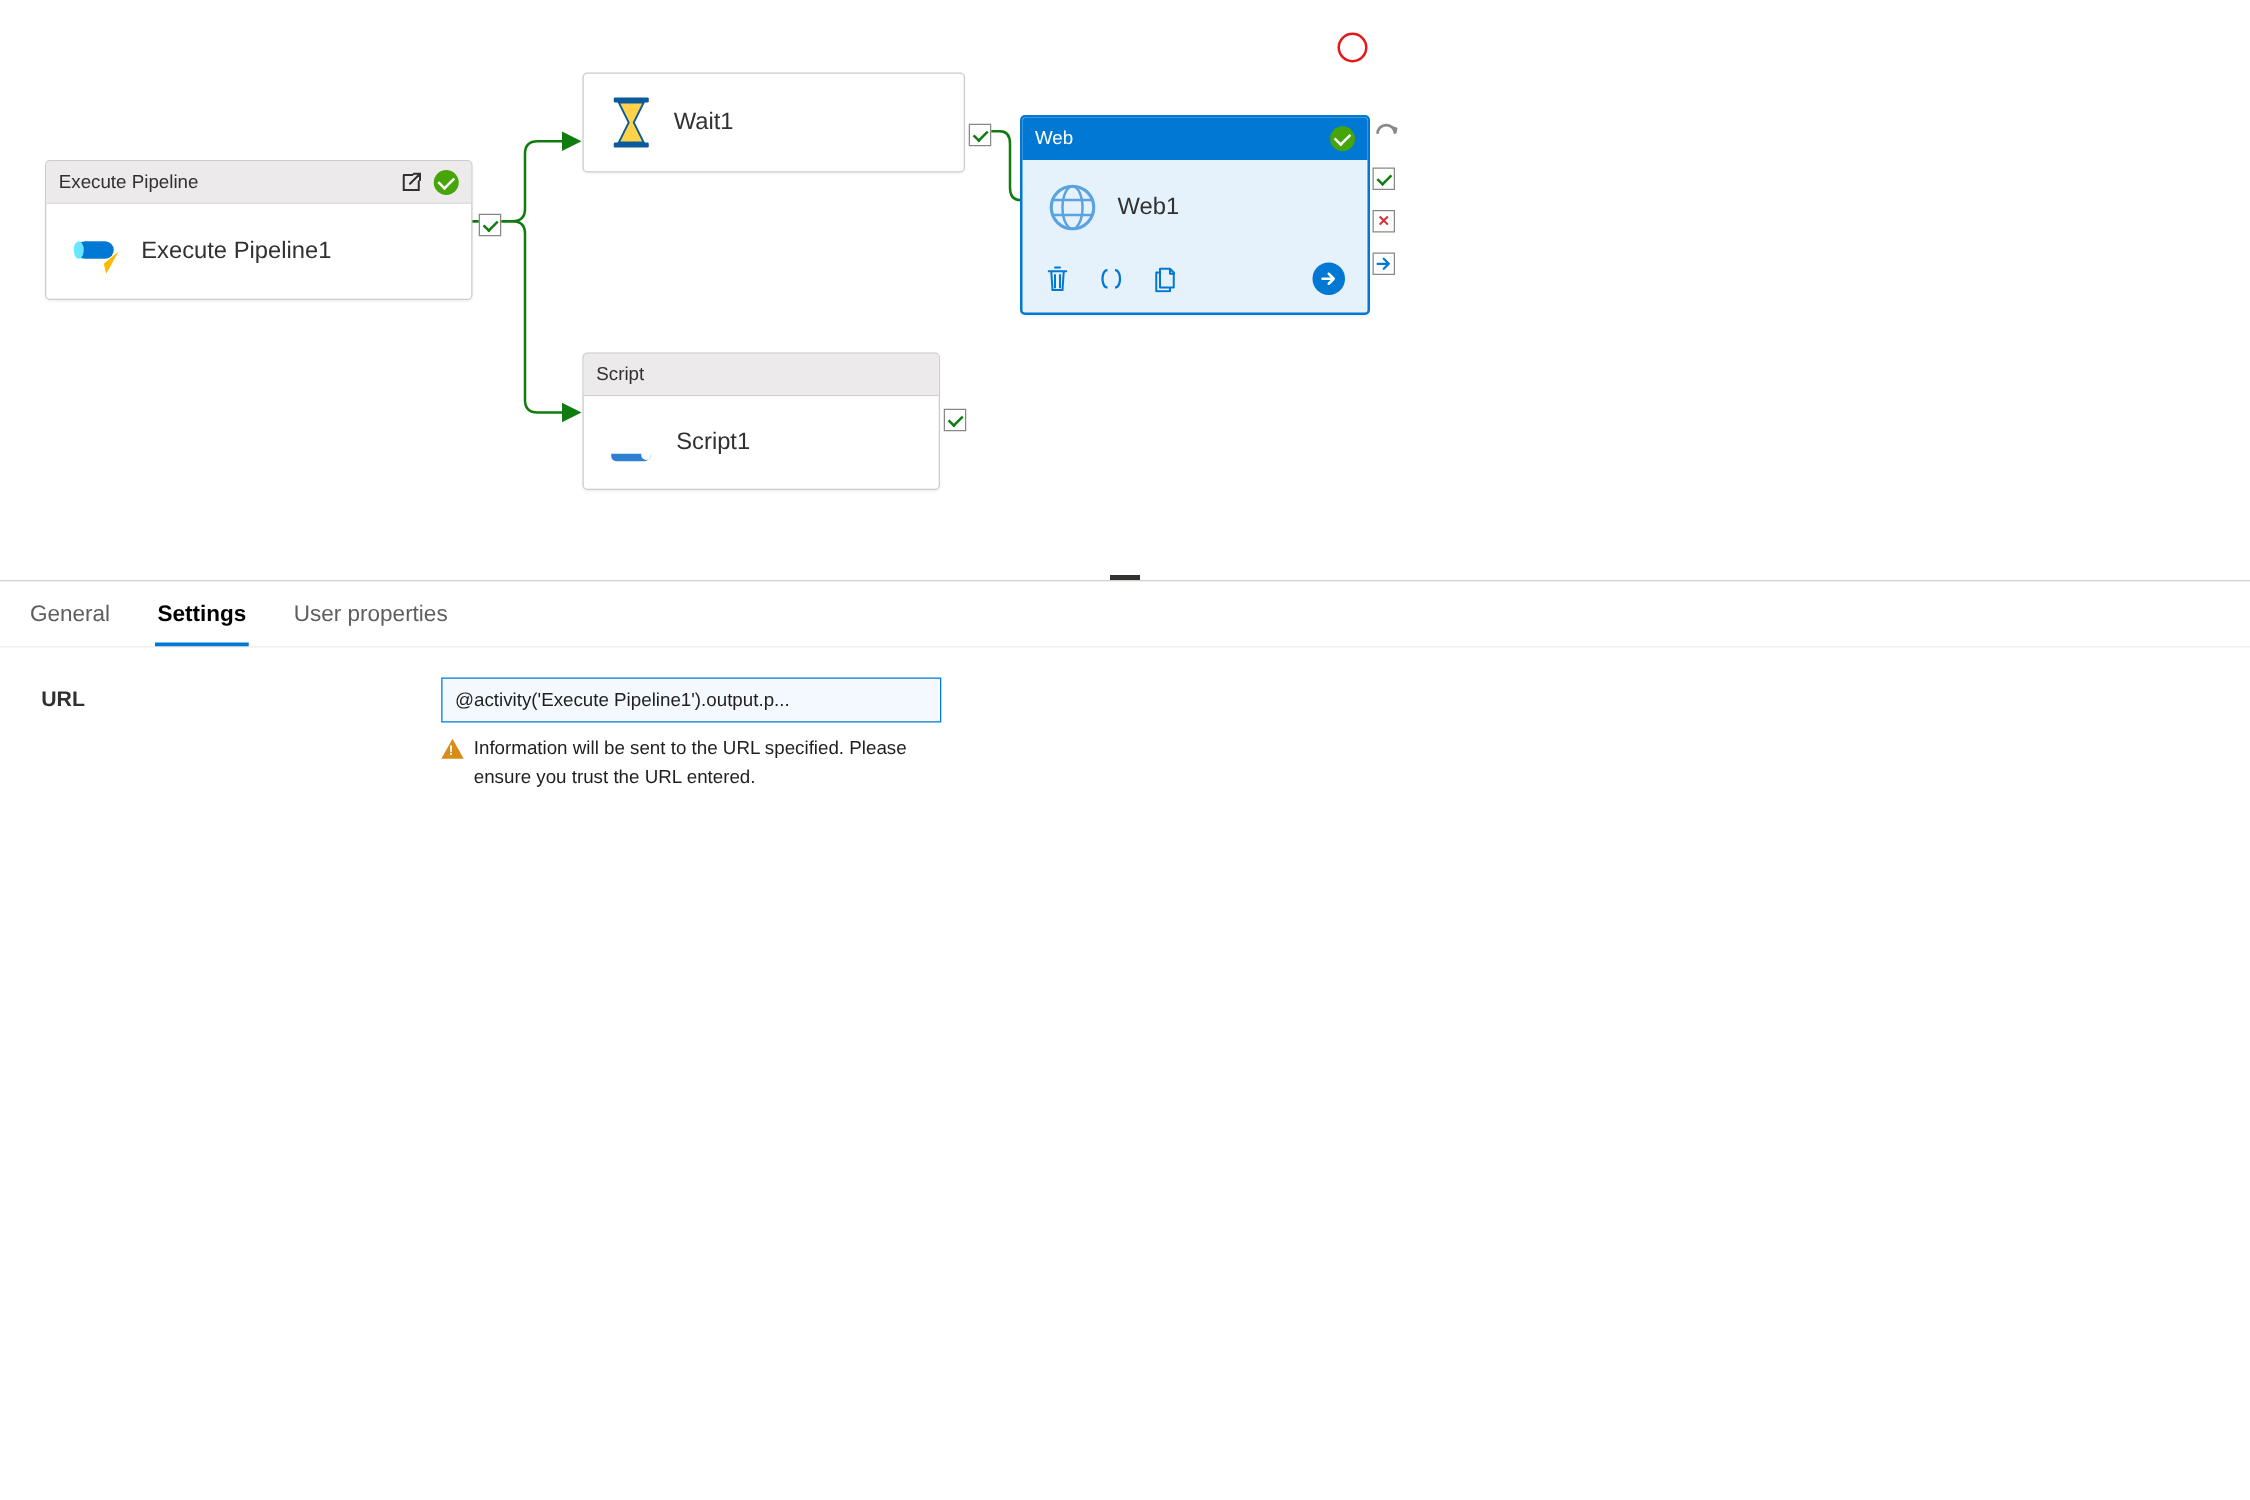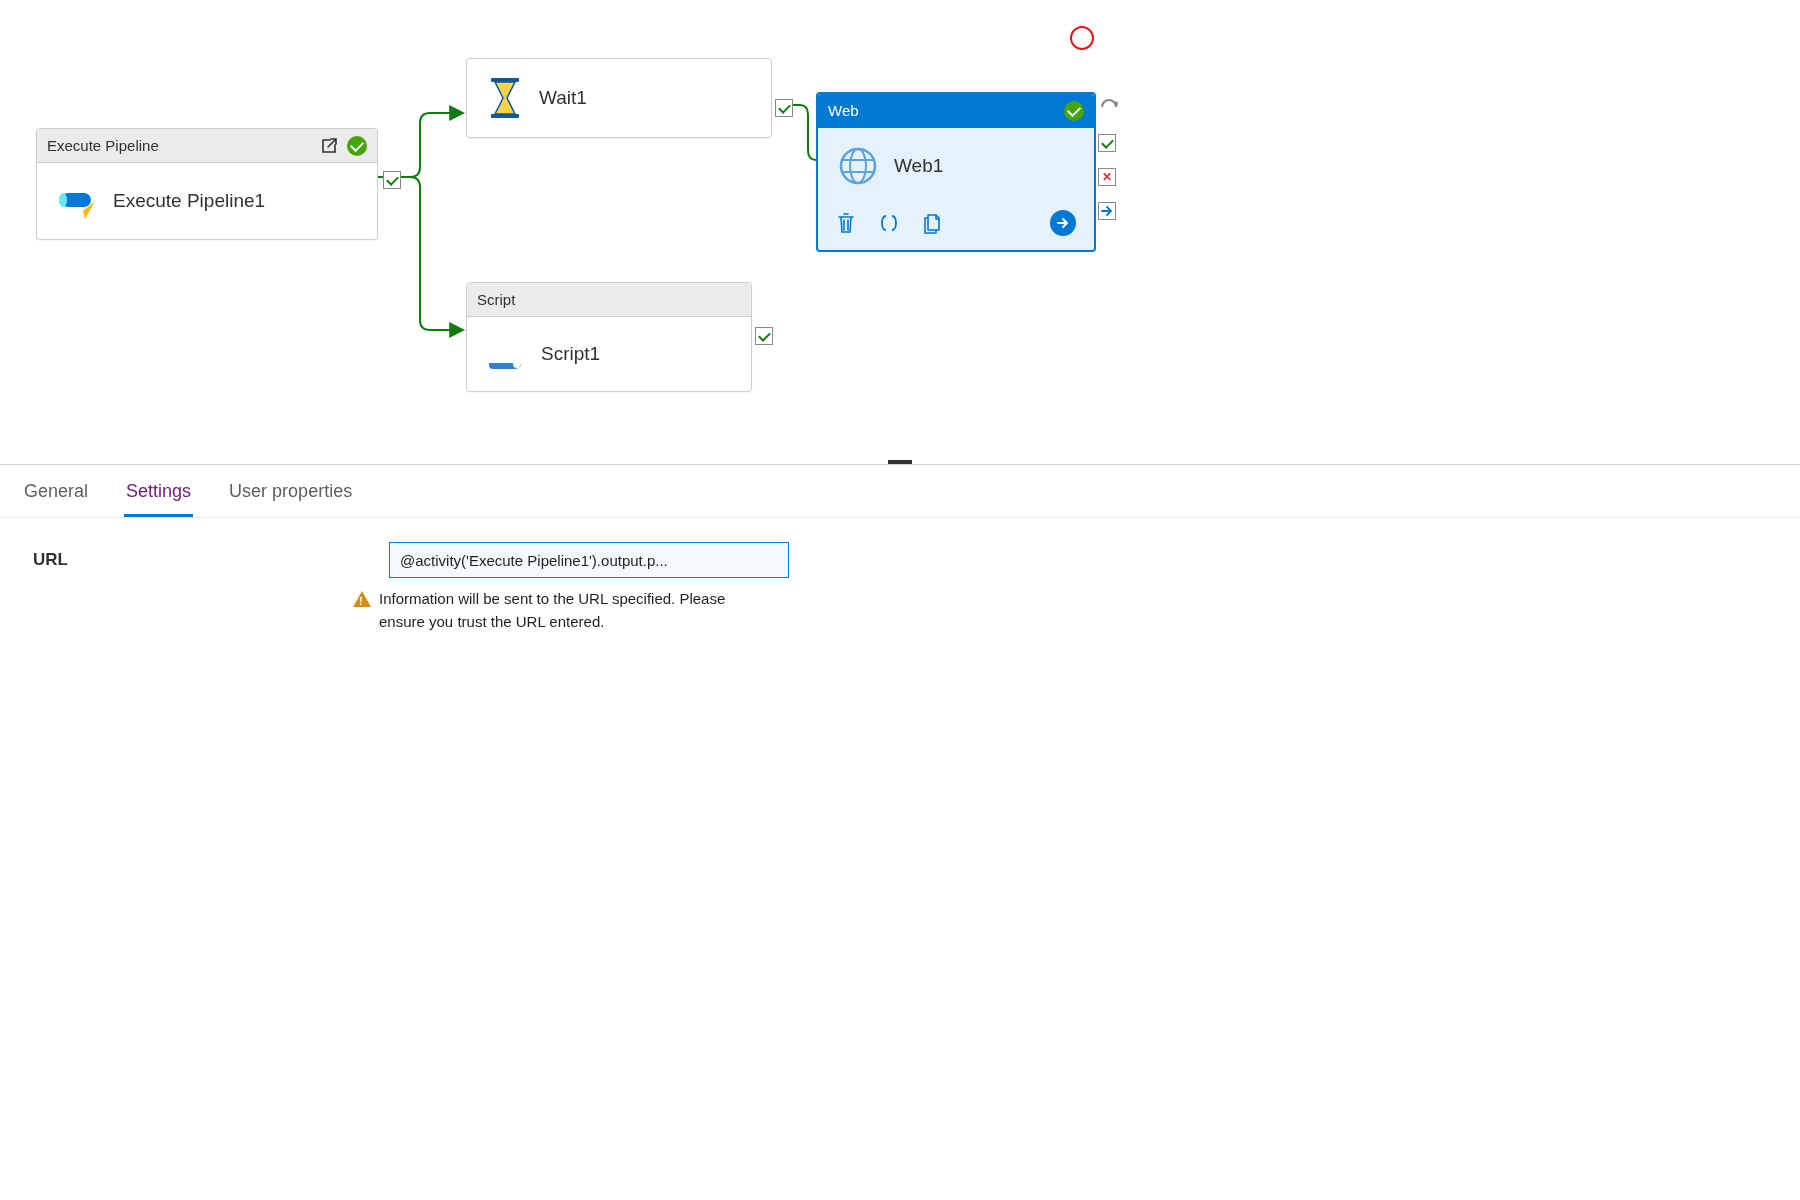--- a/index.html
+++ b/index.html
@@ -61,7 +61,7 @@
   .grip{position:absolute;left:50%;top:-5px;transform:translateX(-50%);width:24px;height:4px;background:#323130;}
   .tabs{display:flex;gap:34px;padding:10px 22px 0;font-size:18px;color:#605e5c;}
   .tab{padding:6px 2px 12px;cursor:pointer;}
-  .tab.active{color:#701a75;font-weight:400;border-bottom:3px solid var(--blue);}
+  .tab.active{color:#000000;font-weight:700;border-bottom:3px solid var(--blue);}
   .tabs-underline{border-bottom:1px solid #edebe9;}
   .form{padding:24px 33px;}
   .form-row{display:flex;align-items:flex-start;gap:20px;}

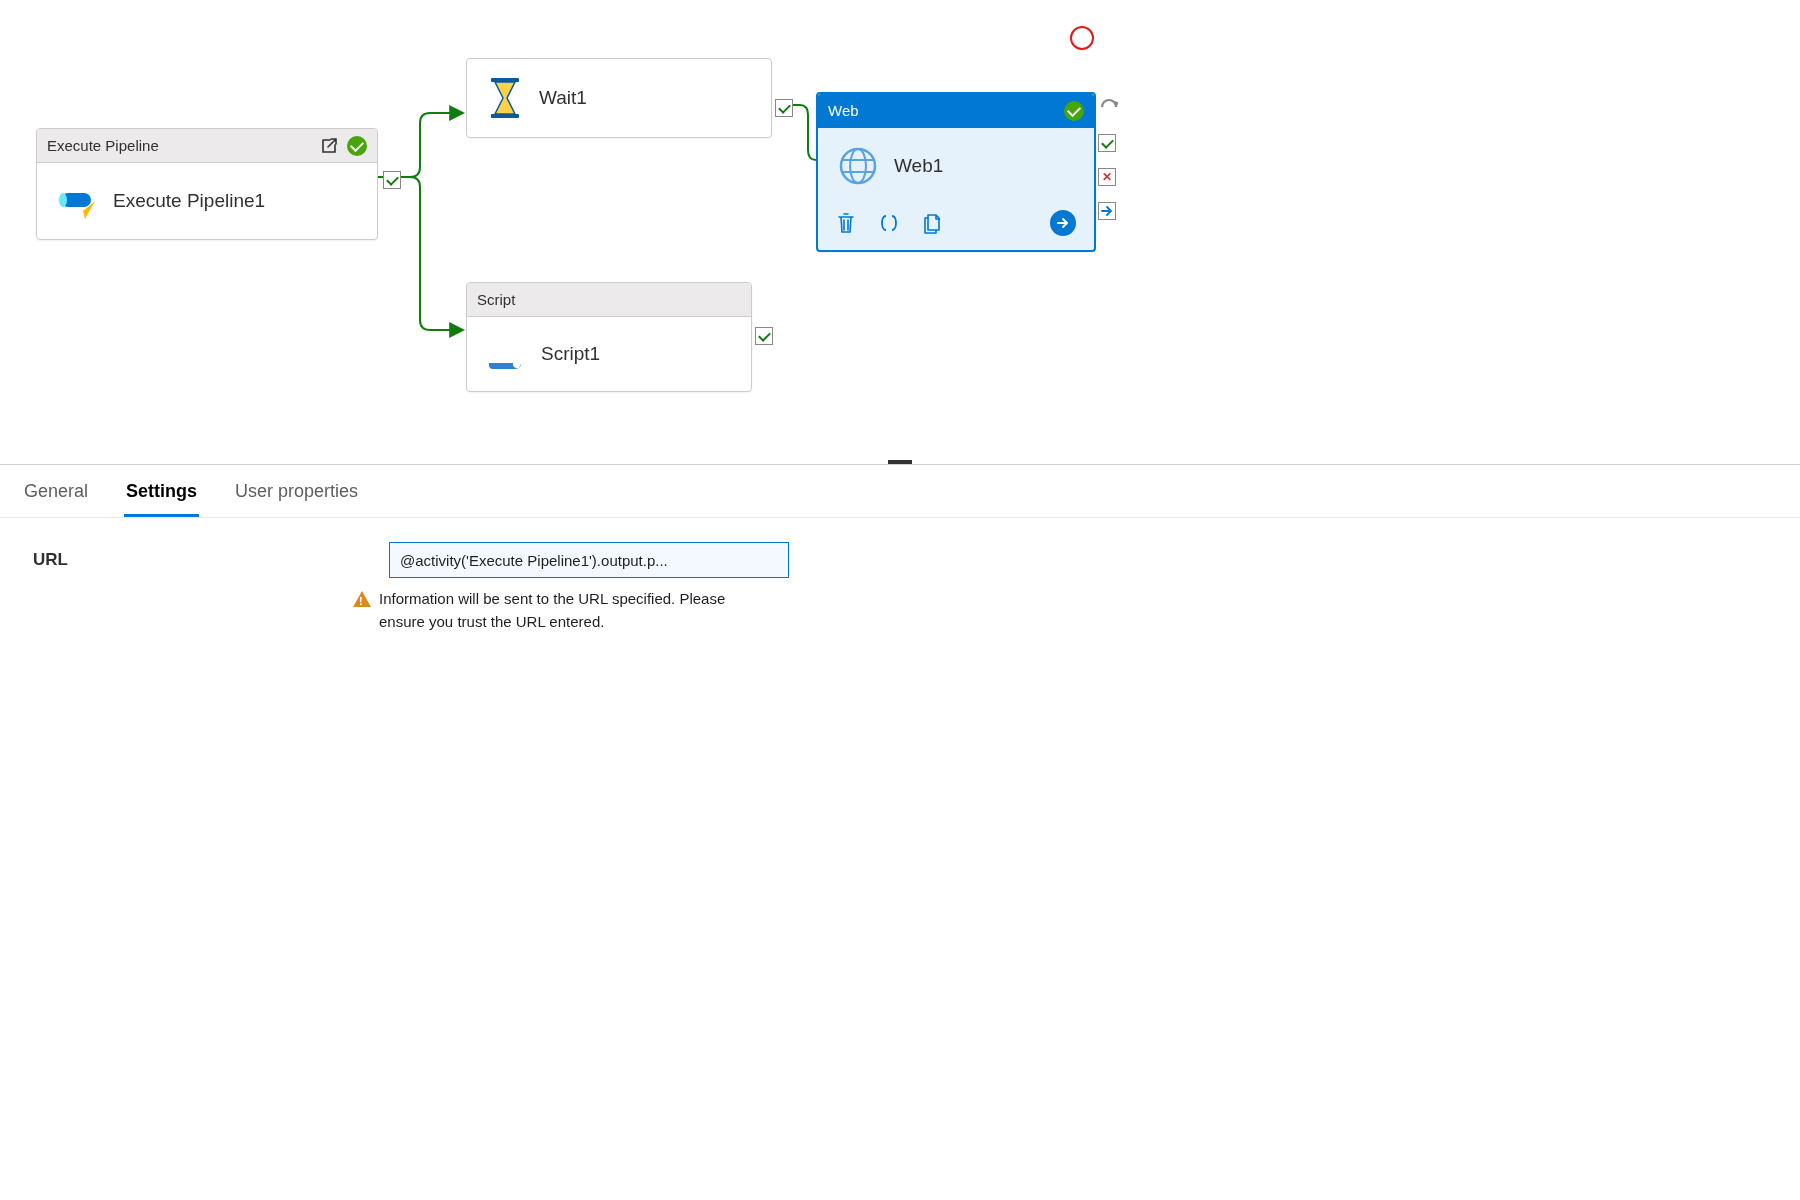--- a/index.html
+++ b/index.html
@@ -70,7 +70,7 @@
   .expr-input{
     width:100%;height:36px;border:1px solid var(--blue);background:#f3f9ff;
     padding:0 10px;font-size:15px;color:#201f1e;white-space:nowrap;overflow:hidden;text-overflow:ellipsis;
-    display:flex;align-items:center;margin-left:36px;
+    display:flex;align-items:center;
   }
   .warn-row{display:flex;gap:8px;margin-top:10px;font-size:15px;line-height:1.5;color:#201f1e;}
   .warn-icon{

